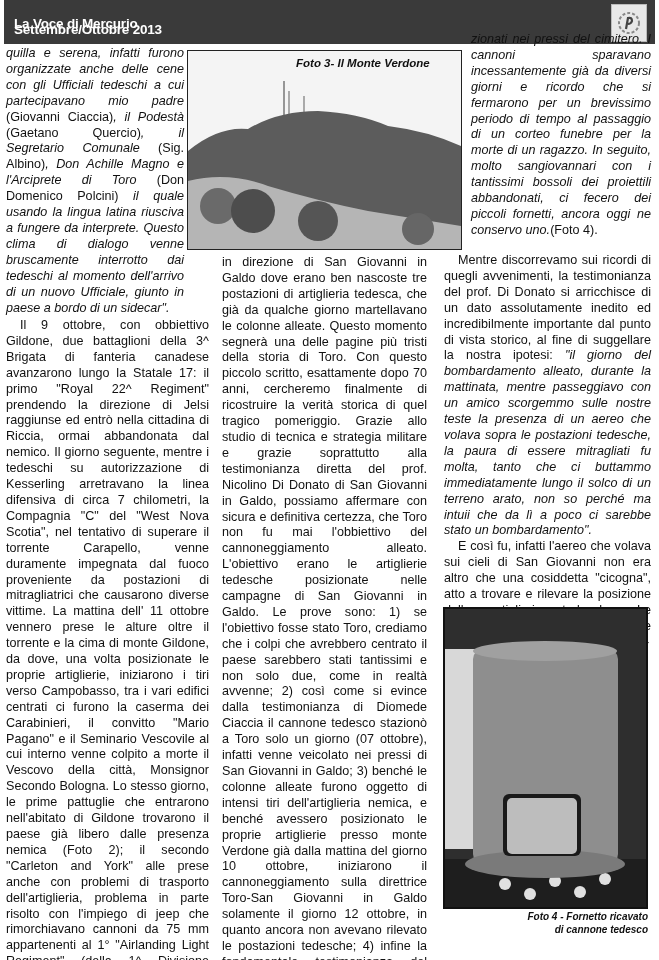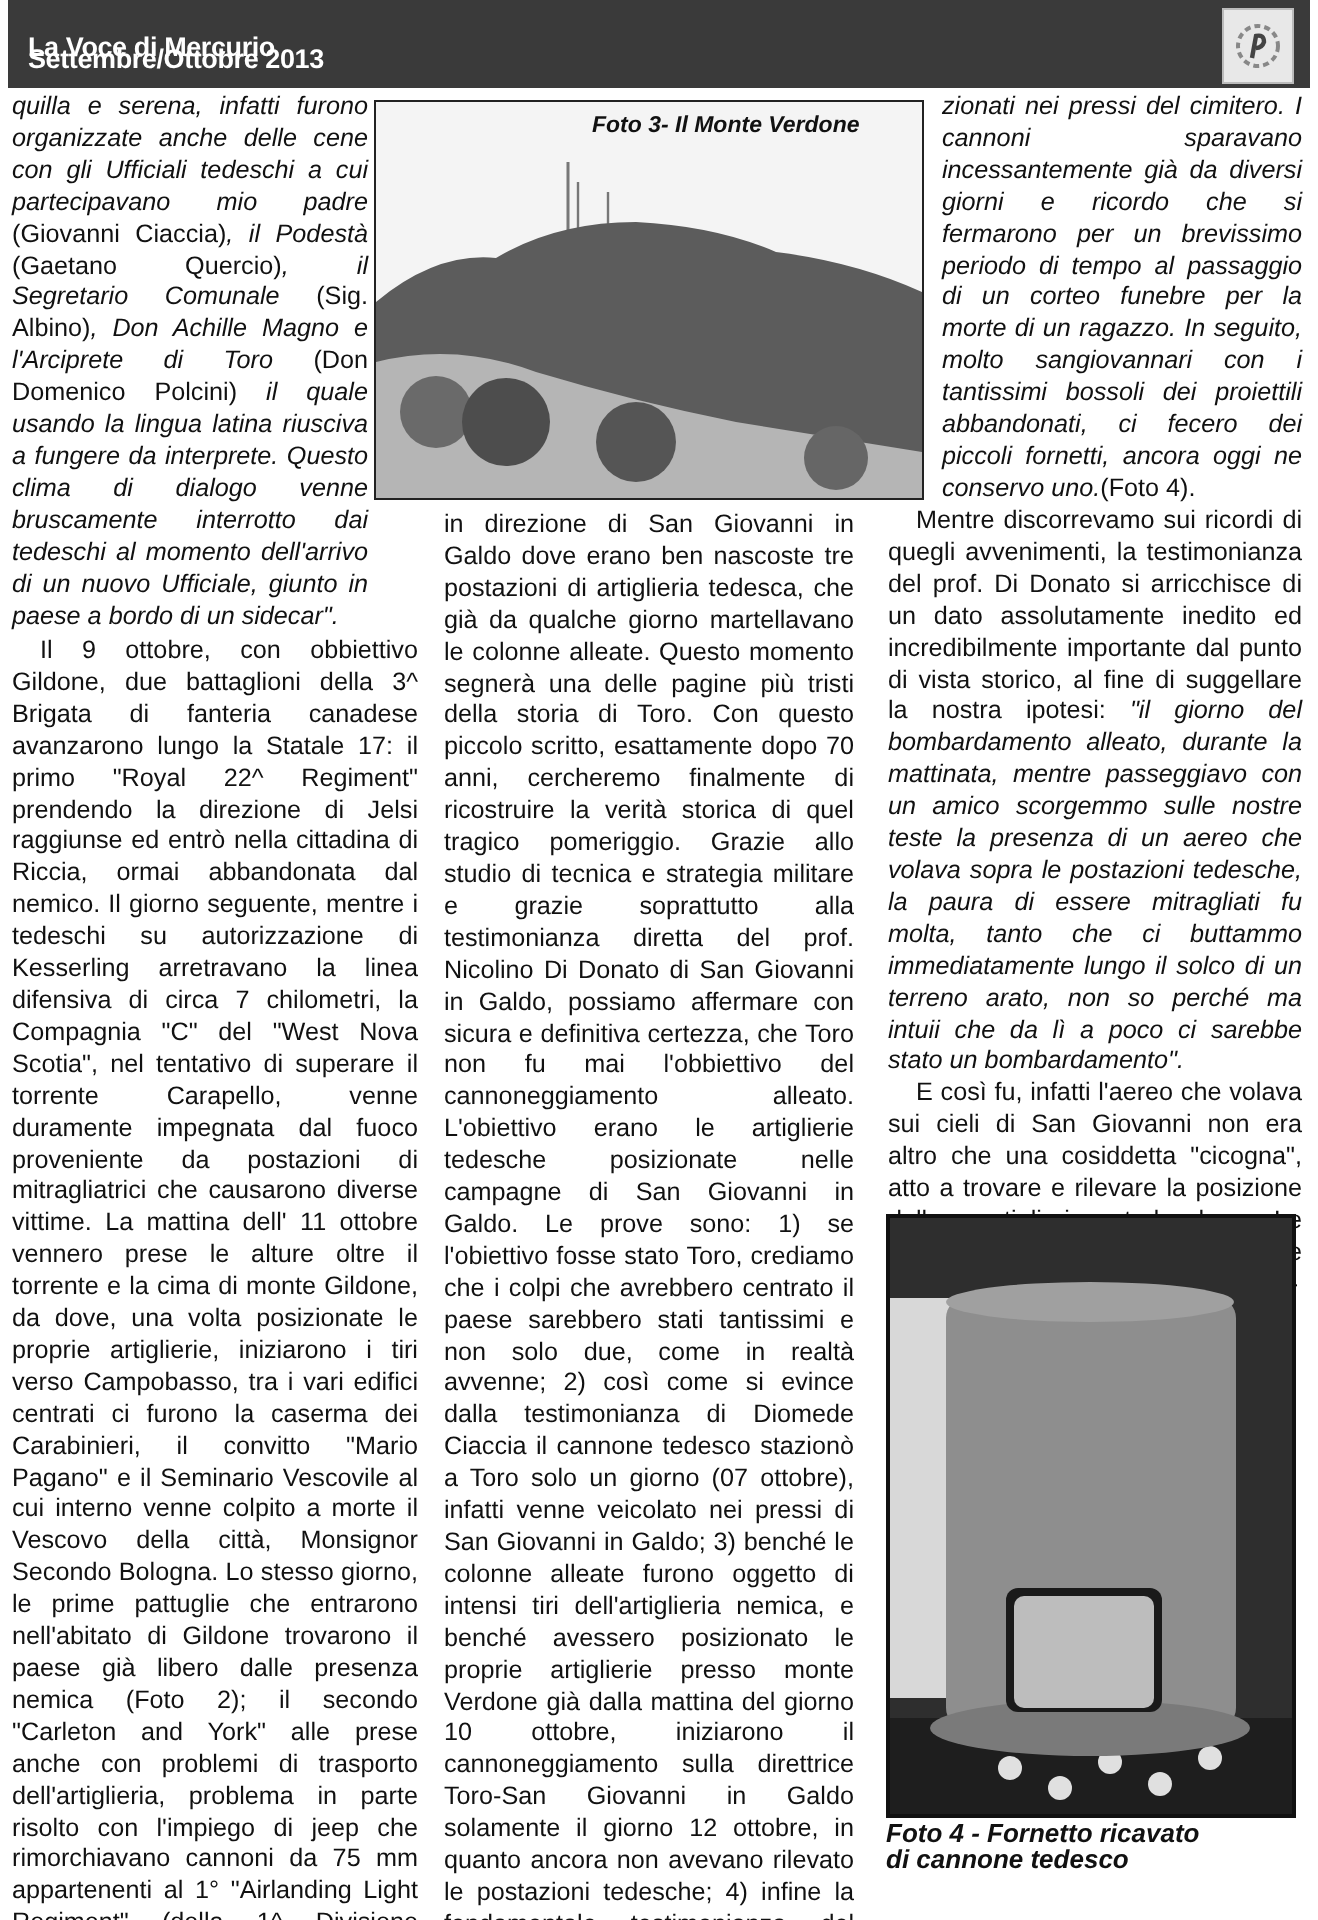--- a/index.html
+++ b/index.html
@@ -18,7 +18,7 @@
   .col i { font-style: italic; margin-top: 17px; }
   #c1 { left: 6px; top: 46px; width: 203px; }
   #c2 { left: 222px; top: 255px; width: 205px; }
-  #c3 { left: 471px; top: 46px; width: 180px; }
+  #c3 { left: 471px; top: 32px; width: 180px; }
   #c3b { left: 444px; top: 253px; width: 207px; }
   .photo3 { position: absolute; left: 187px; top: 50px; width: 273px; height: 198px; border: 1px solid #222; overflow: hidden; background: #0f766e; }
   .photo3 .cap { position: absolute; left: 108px; top: 6px; font-size: 11.5px; font-weight: bold; font-style: italic; color: #111; }

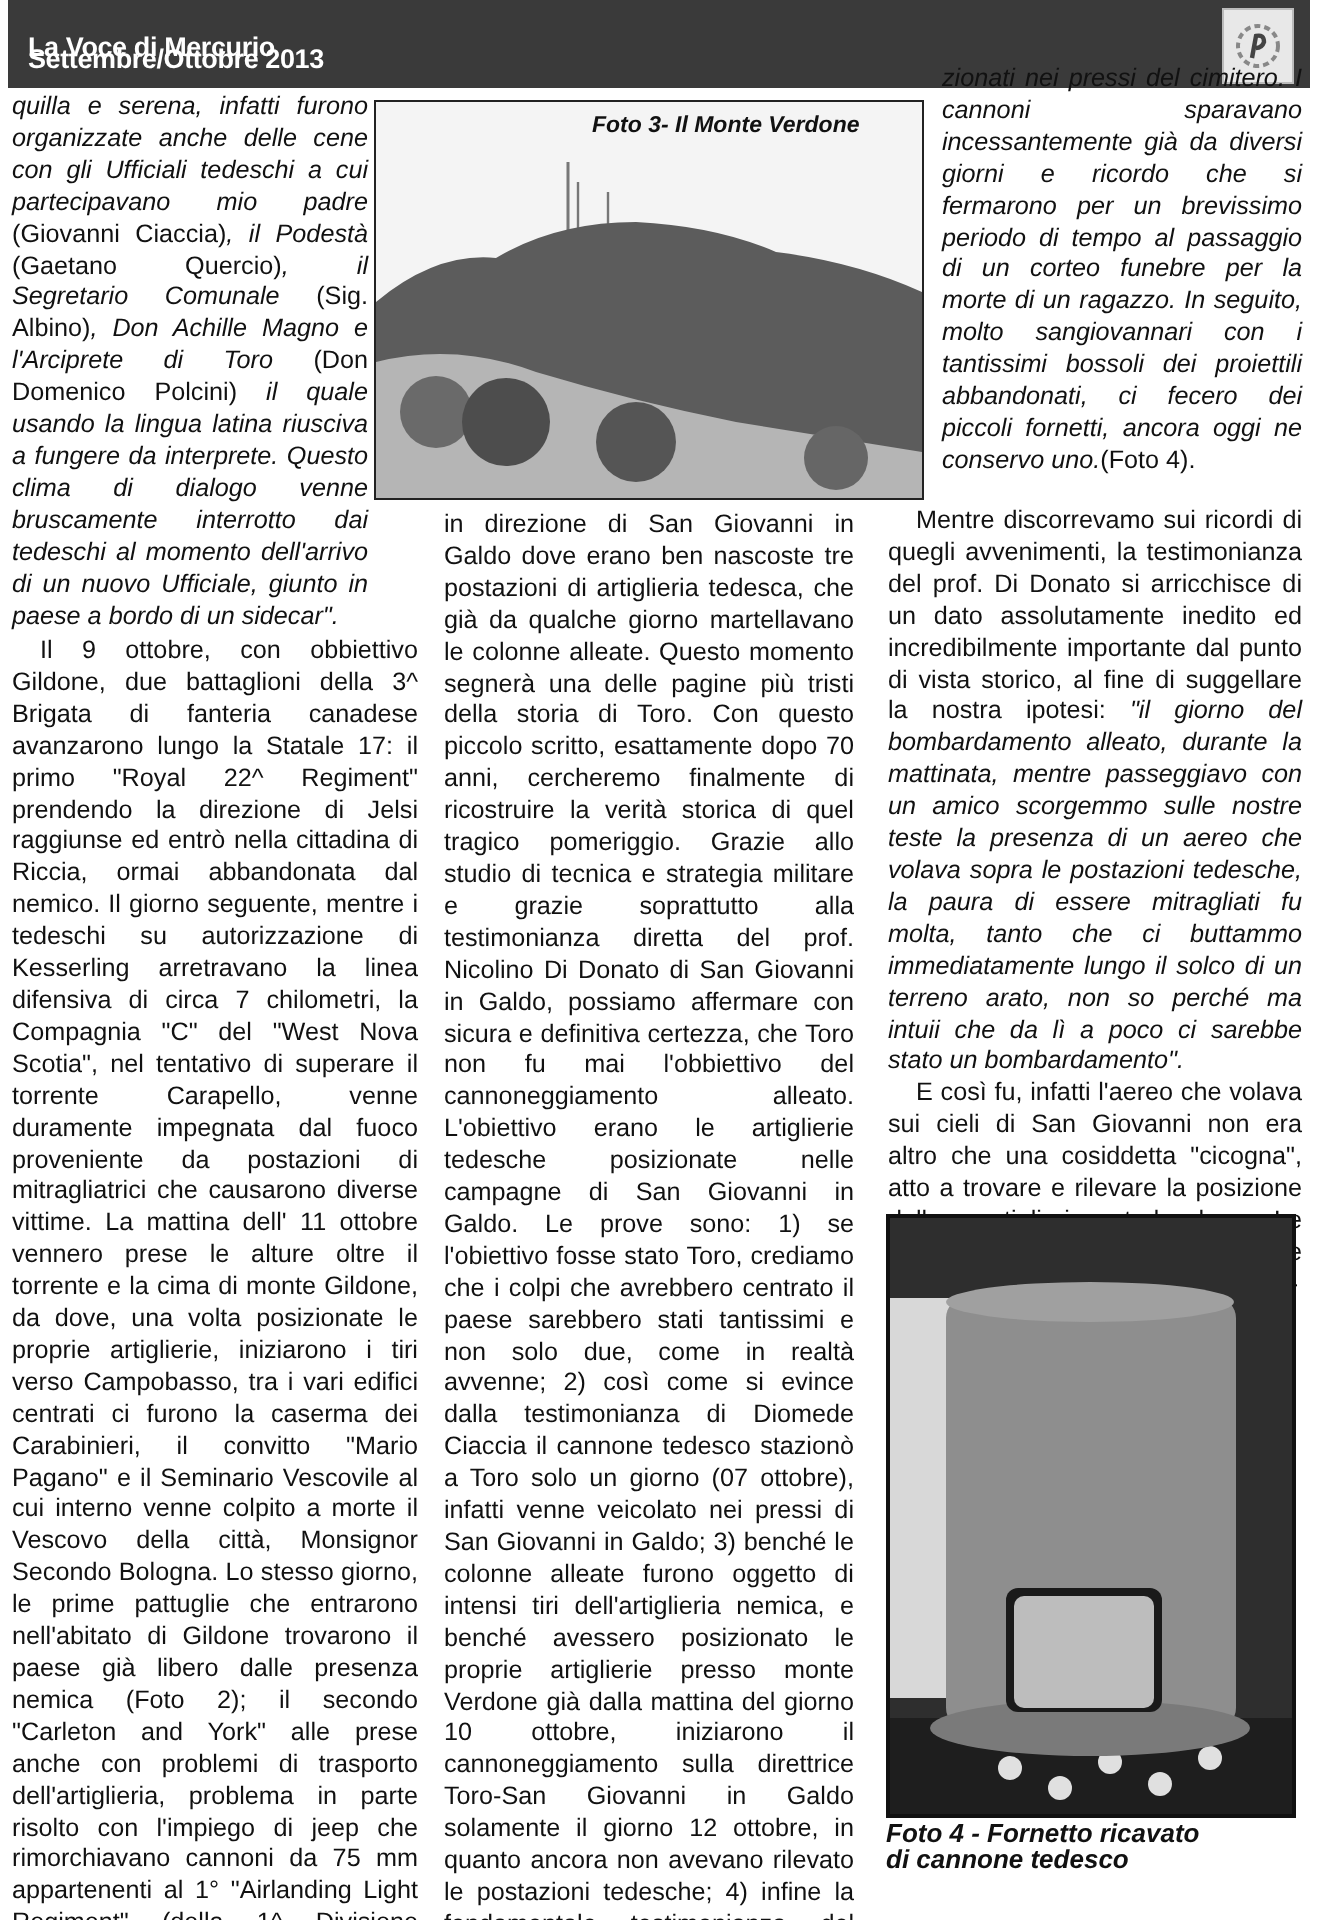--- a/index.html
+++ b/index.html
@@ -23,7 +23,7 @@
   .photo3 { position: absolute; left: 187px; top: 50px; width: 273px; height: 198px; border: 1px solid #222; overflow: hidden; background: #0f766e; }
   .photo3 .cap { position: absolute; left: 108px; top: 6px; font-size: 11.5px; font-weight: bold; font-style: italic; color: #111; }
   .photo4 { position: absolute; left: 443px; top: 607px; width: 201px; height: 298px; border: 2px solid #111; overflow: hidden; background: #3a3a3a; }
-  .cap4 { position: absolute; left: 443px; top: 910px; width: 205px; text-align: left; font-size: 13px; font-weight: bold; font-style: italic; line-height: 13px; }
+  .cap4 { position: absolute; left: 443px; top: 910px; width: 205px; text-align: right; font-size: 10px; font-weight: bold; font-style: italic; line-height: 13px; }
   .flow1 { position: absolute; left: 6px; top: 254px; width: 203px; }
 </style>
 </head>

